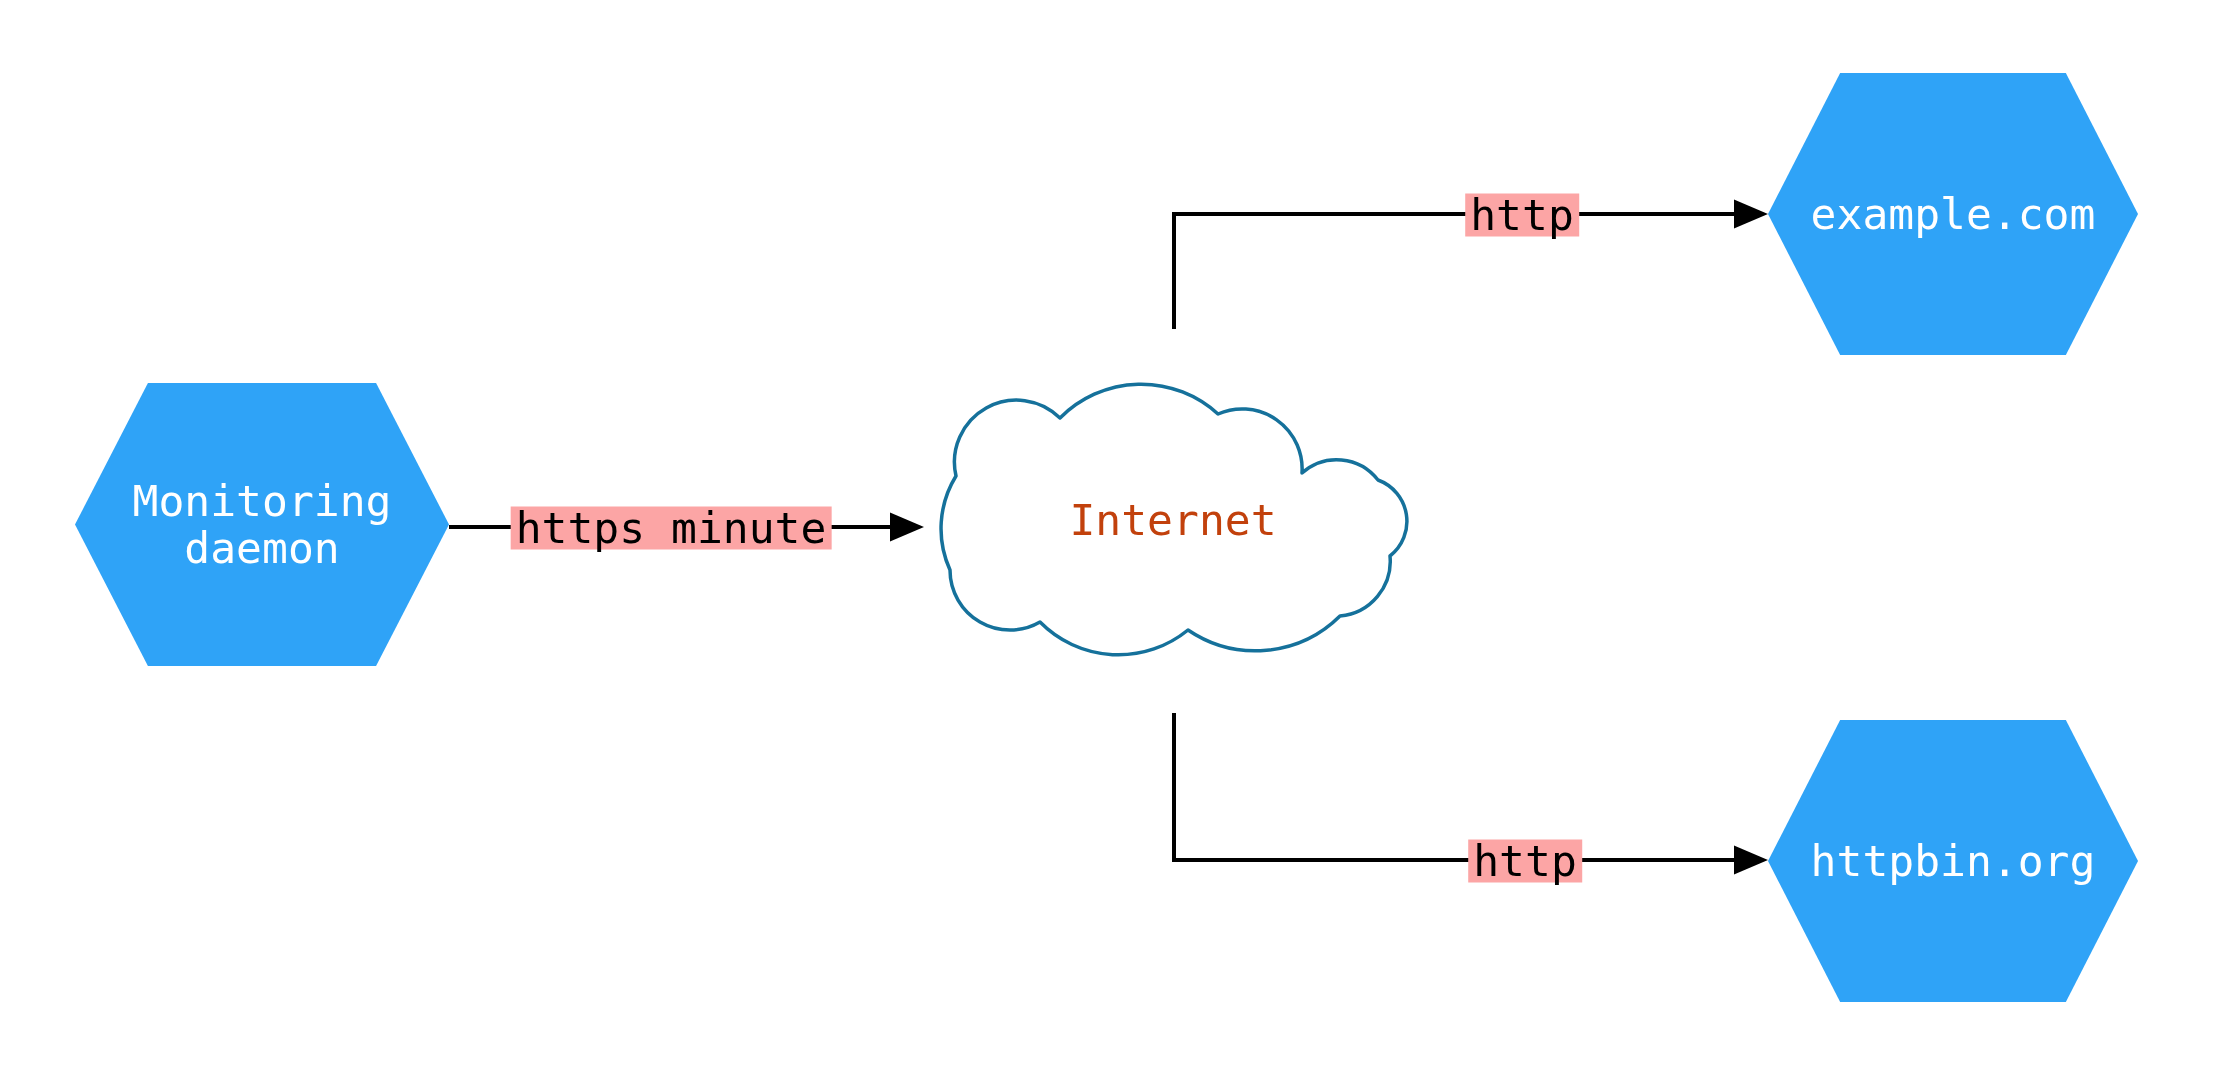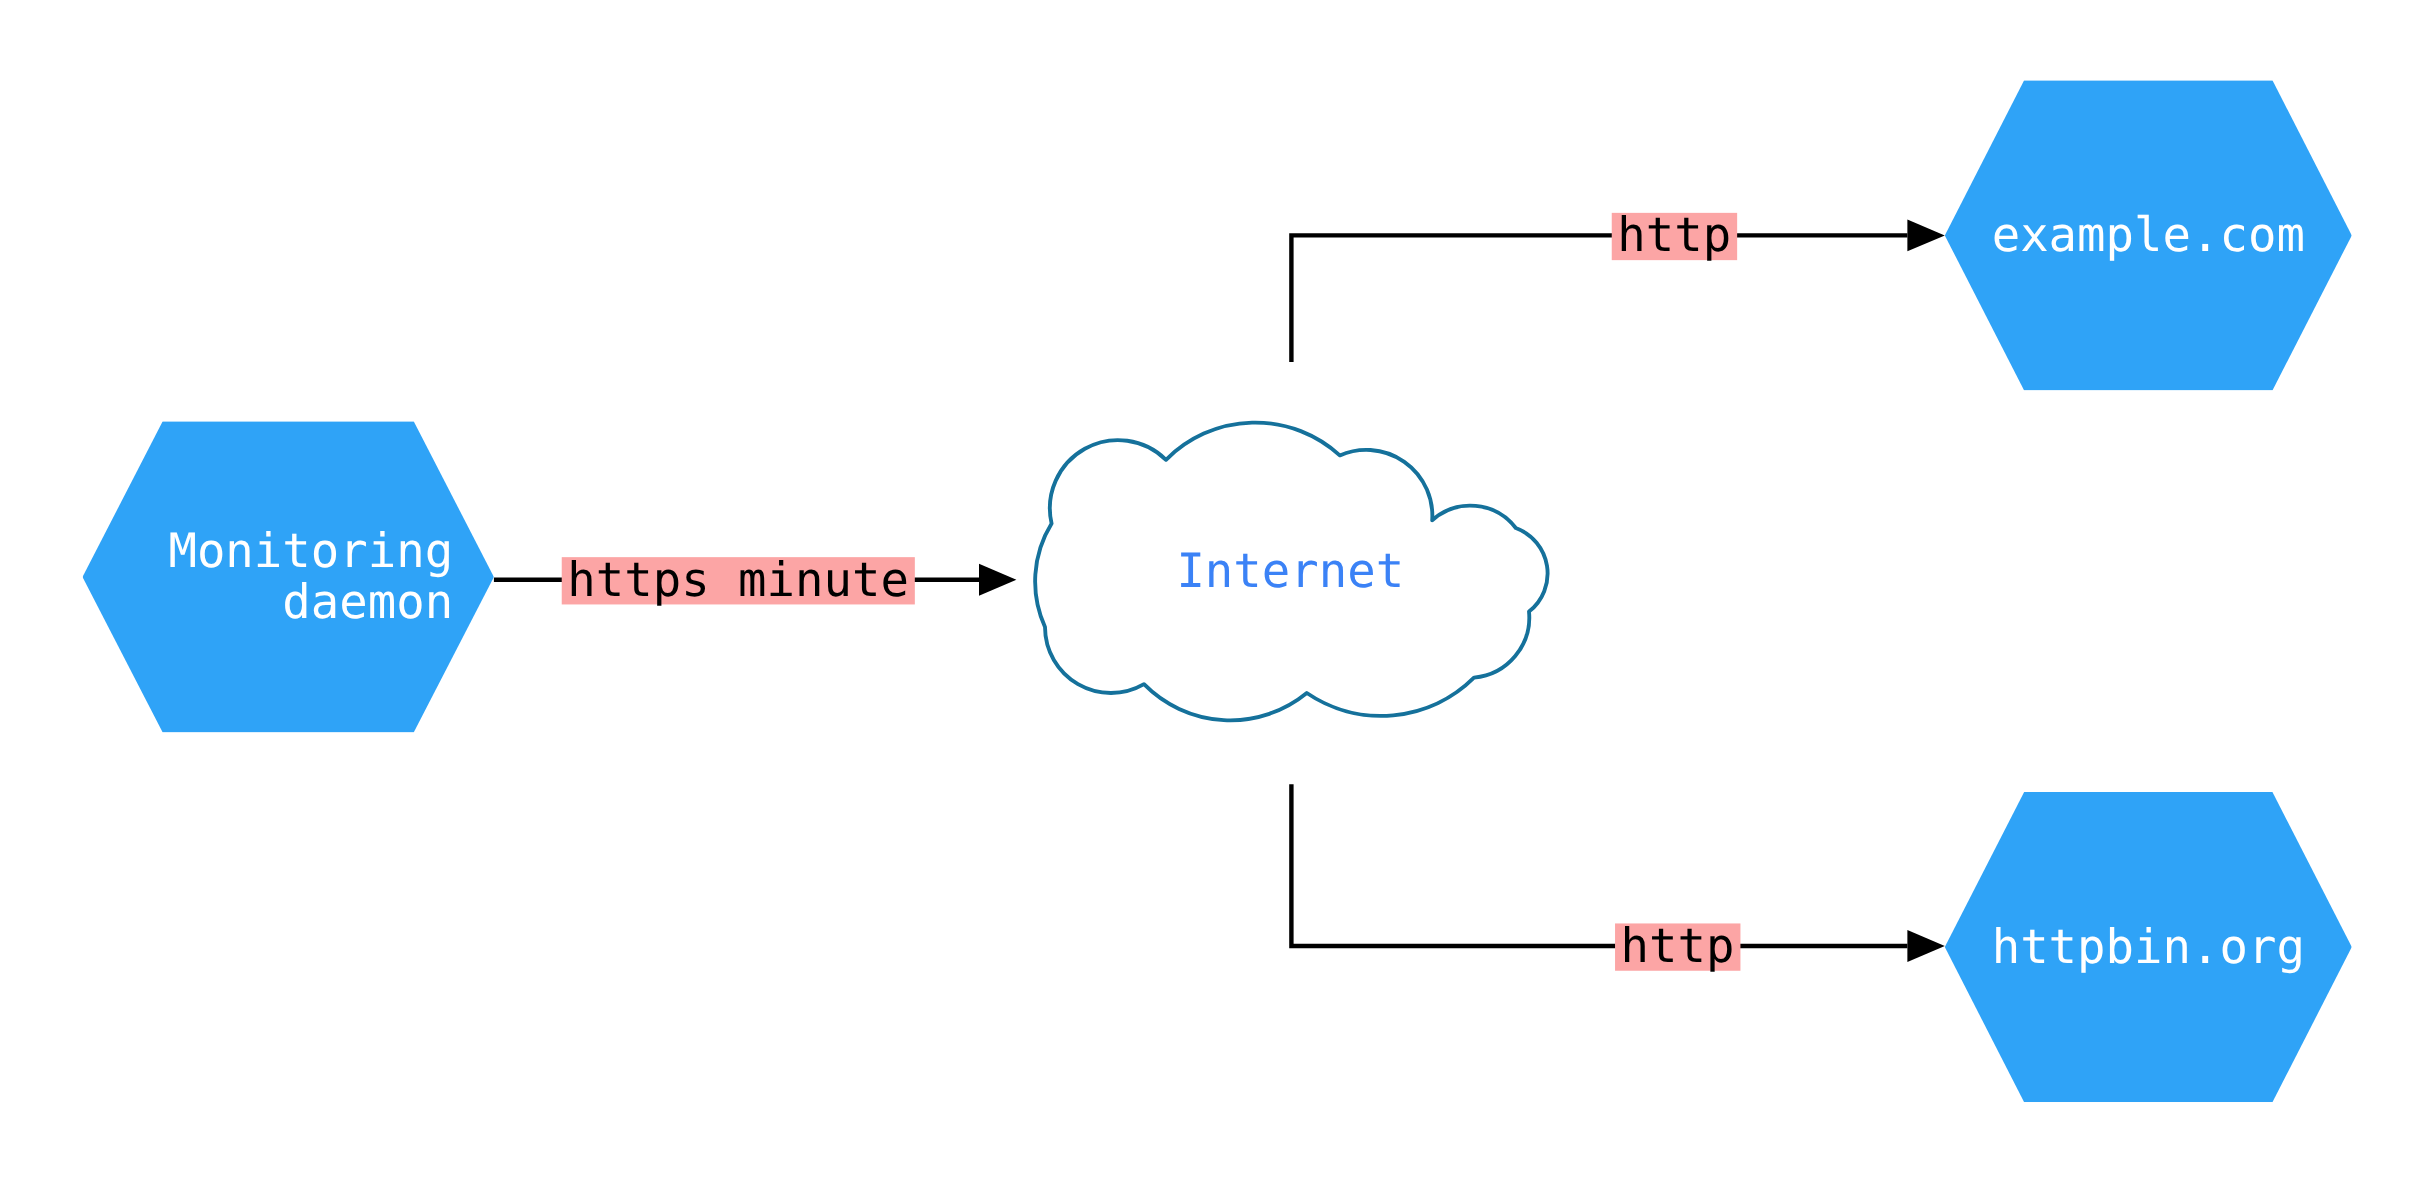--- a/index.html
+++ b/index.html
@@ -36,7 +36,7 @@
     color: #ffffff;
     font-size: 43px;
     line-height: 1.08;
-    text-align: right;
+    text-align: center;
   }
   .node-monitoring { left: 75px;  top: 383px; width: 374px; height: 283px; }
   .node-example    { left: 1768px; top: 73px;  width: 370px; height: 282px; }

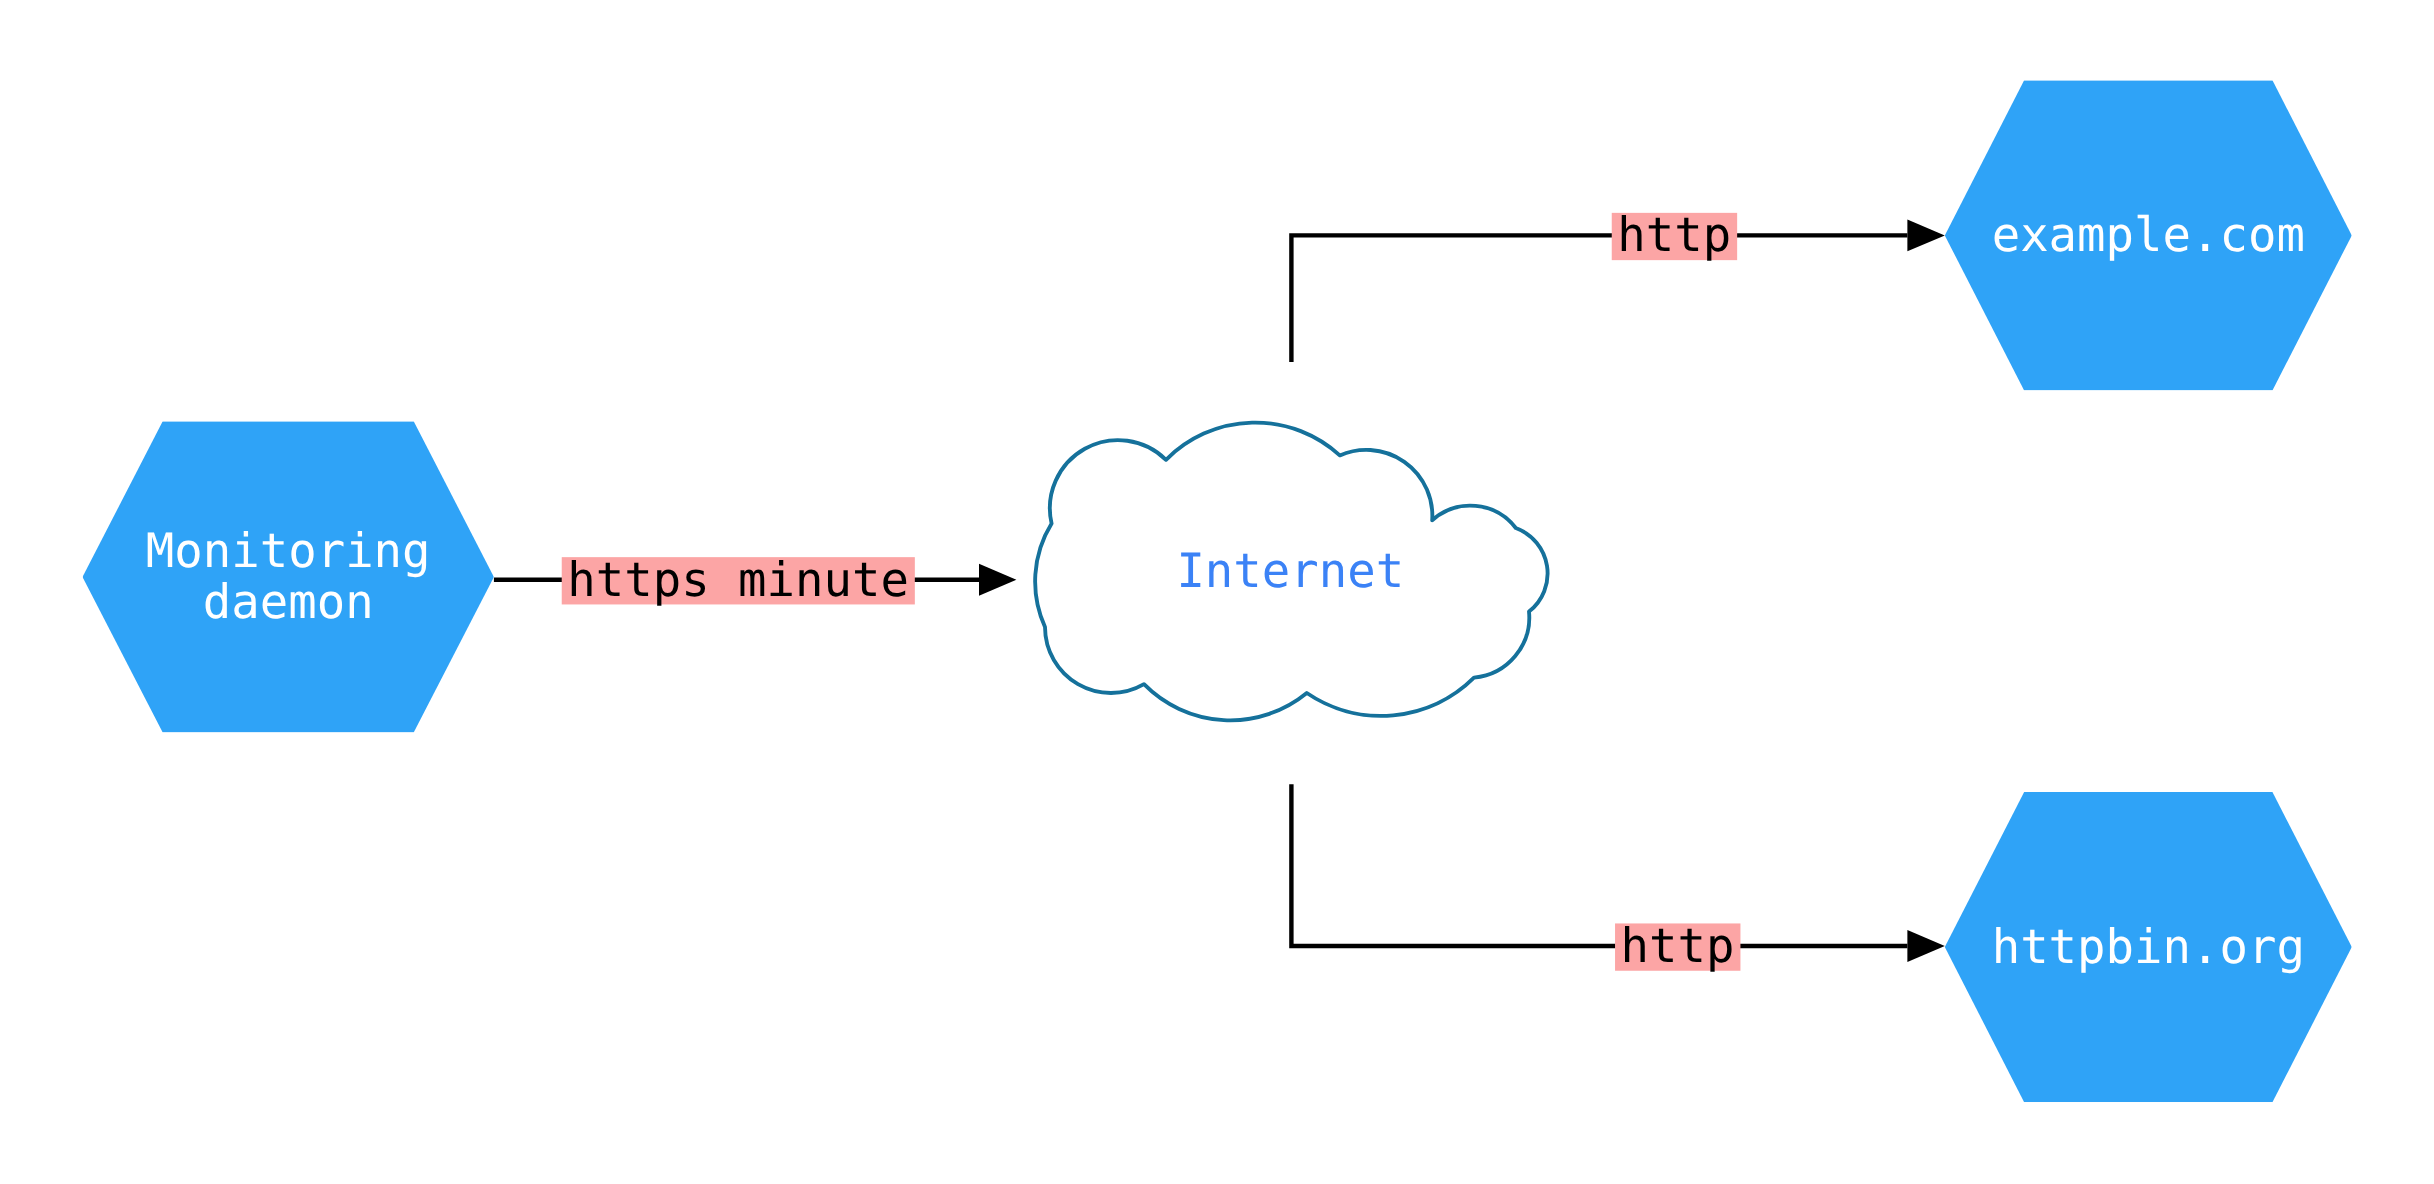--- a/index.html
+++ b/index.html
@@ -62,7 +62,7 @@
     justify-content: center;
   }
   .cloud-label-box .node-label {
-    color: #3b82f6;
+    color: #c2410c;
     font-size: 43px;
     margin-left: 8px;
   }

